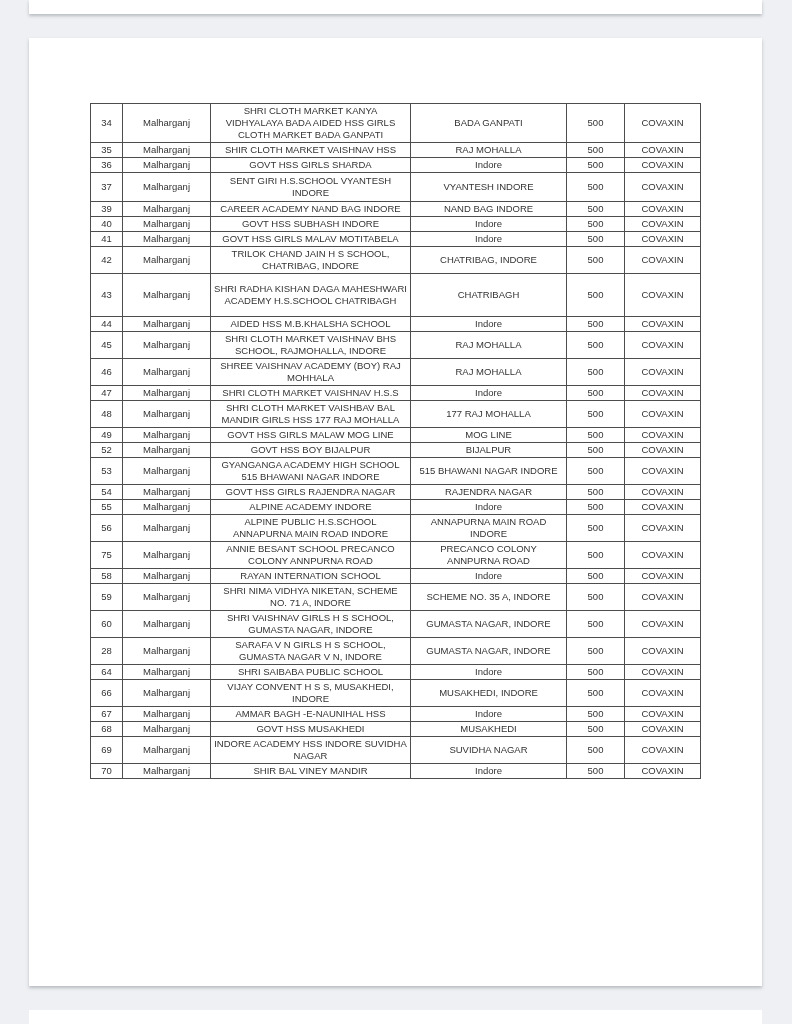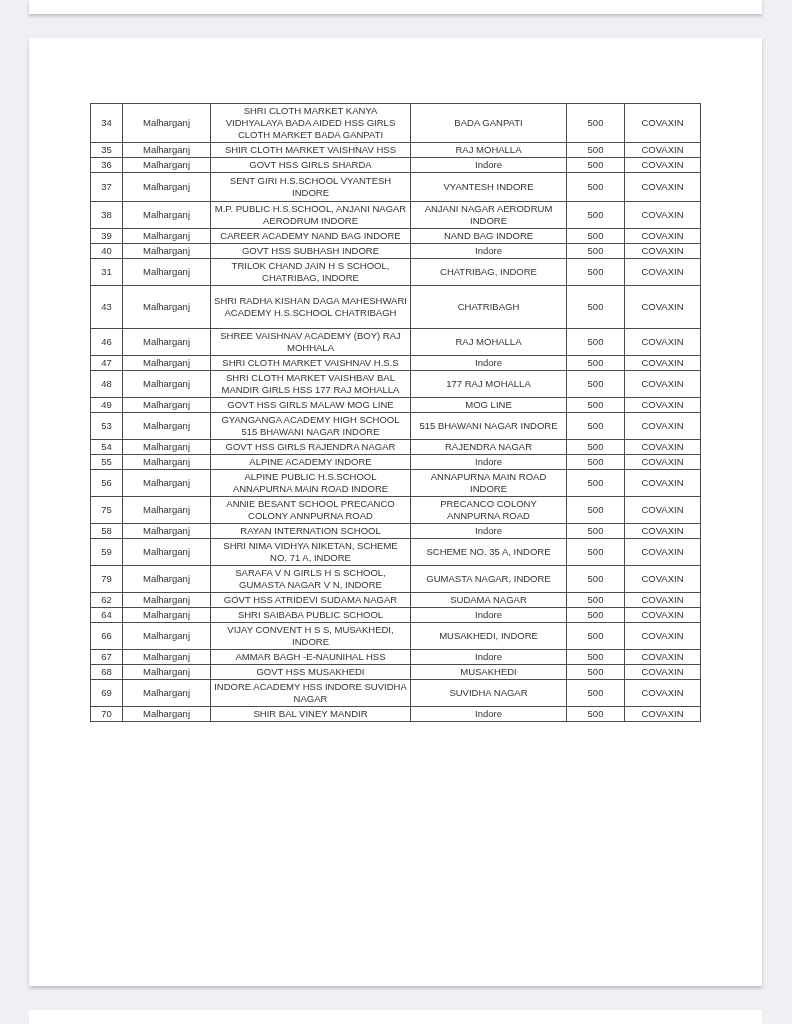--- a/index.html
+++ b/index.html
@@ -113,14 +113,6 @@
     <td>COVAXIN</td>
   </tr>
           <tr>
-    <td>38</td>
-    <td>Malharganj</td>
-    <td>M.P. PUBLIC H.S.SCHOOL, ANJANI NAGAR AERODRUM INDORE</td>
-    <td>ANJANI NAGAR AERODRUM INDORE</td>
-    <td>500</td>
-    <td>COVAXIN</td>
-  </tr>
-          <tr>
     <td>39</td>
     <td>Malharganj</td>
     <td>CAREER ACADEMY NAND BAG INDORE</td>

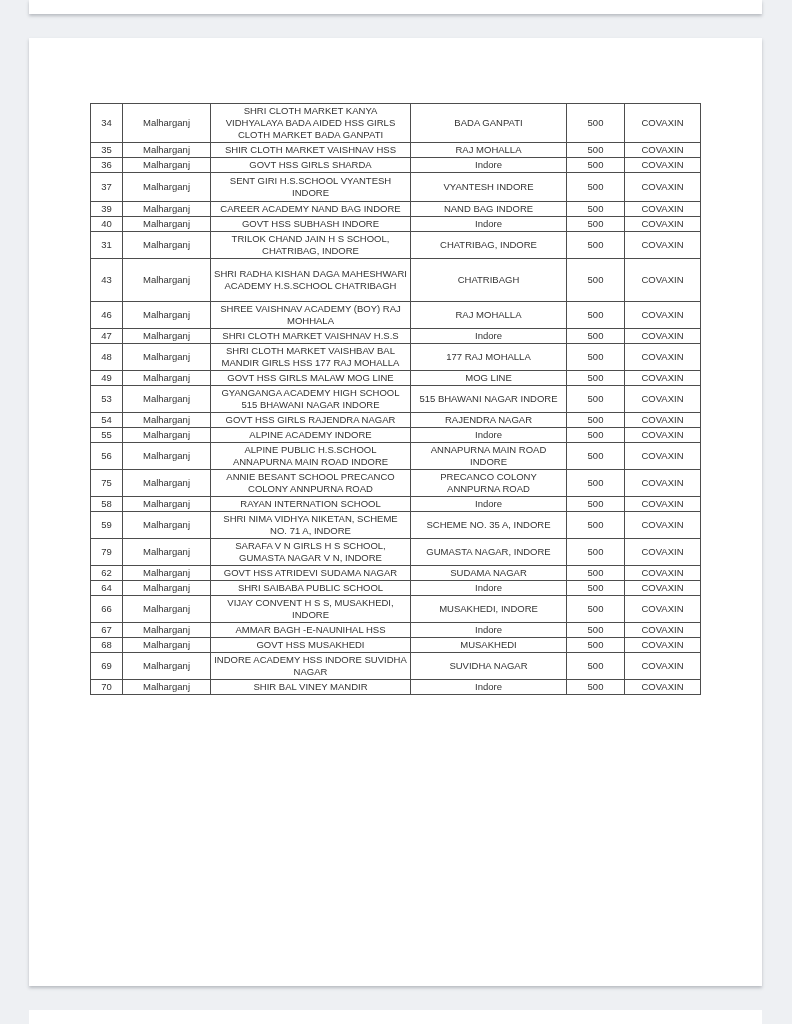--- a/index.html
+++ b/index.html
@@ -129,6 +129,14 @@
     <td>COVAXIN</td>
   </tr>
           <tr>
+    <td>41</td>
+    <td>Malharganj</td>
+    <td>GOVT HSS GIRLS MALAV MOTITABELA</td>
+    <td>Indore</td>
+    <td>500</td>
+    <td>COVAXIN</td>
+  </tr>
+          <tr>
     <td>31</td>
     <td>Malharganj</td>
     <td>TRILOK CHAND JAIN H S SCHOOL, CHATRIBAG, INDORE</td>

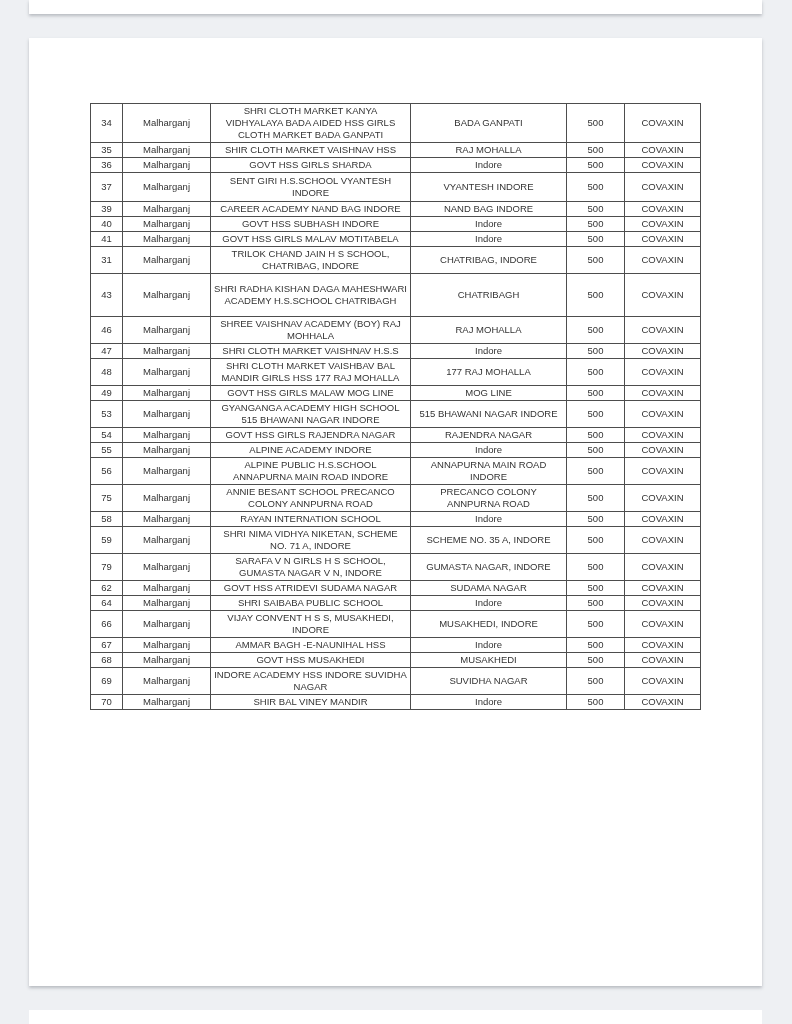--- a/index.html
+++ b/index.html
@@ -137,7 +137,7 @@
     <td>COVAXIN</td>
   </tr>
           <tr>
-    <td>31</td>
+    <td>42</td>
     <td>Malharganj</td>
     <td>TRILOK CHAND JAIN H S SCHOOL, CHATRIBAG, INDORE</td>
     <td>CHATRIBAG, INDORE</td>

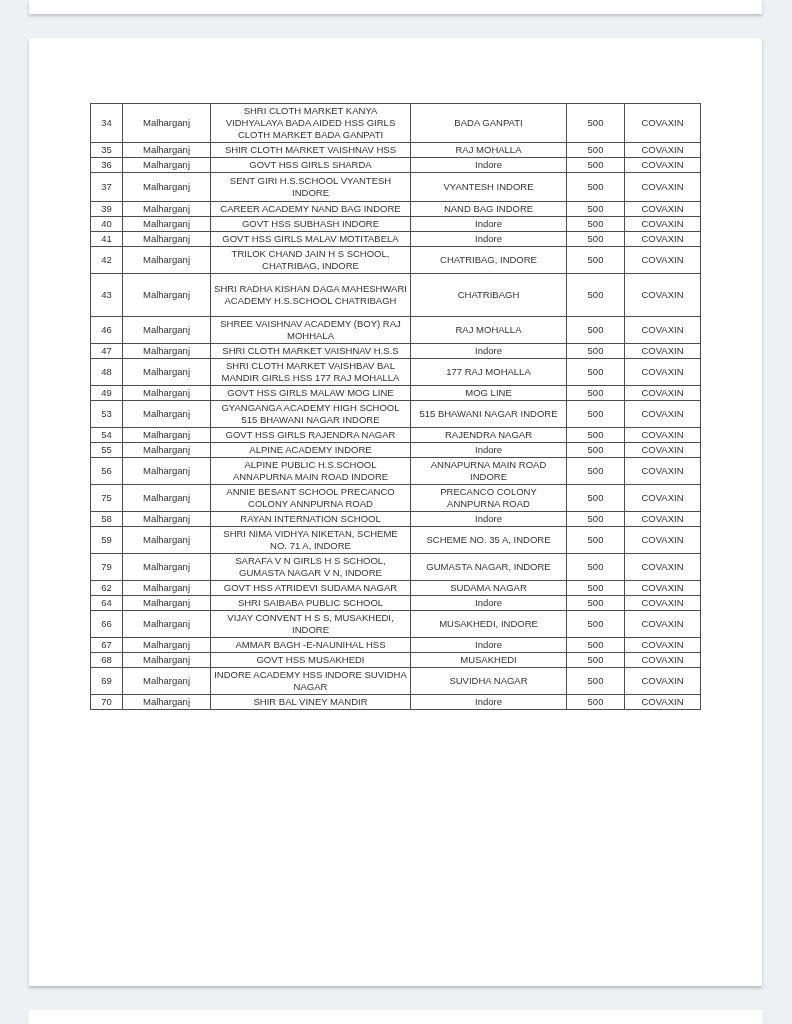--- a/index.html
+++ b/index.html
@@ -153,6 +153,14 @@
     <td>COVAXIN</td>
   </tr>
           <tr>
+    <td>44</td>
+    <td>Malharganj</td>
+    <td>AIDED HSS M.B.KHALSHA SCHOOL</td>
+    <td>Indore</td>
+    <td>500</td>
+    <td>COVAXIN</td>
+  </tr>
+          <tr>
     <td>46</td>
     <td>Malharganj</td>
     <td>SHREE VAISHNAV ACADEMY (BOY) RAJ MOHHALA</td>

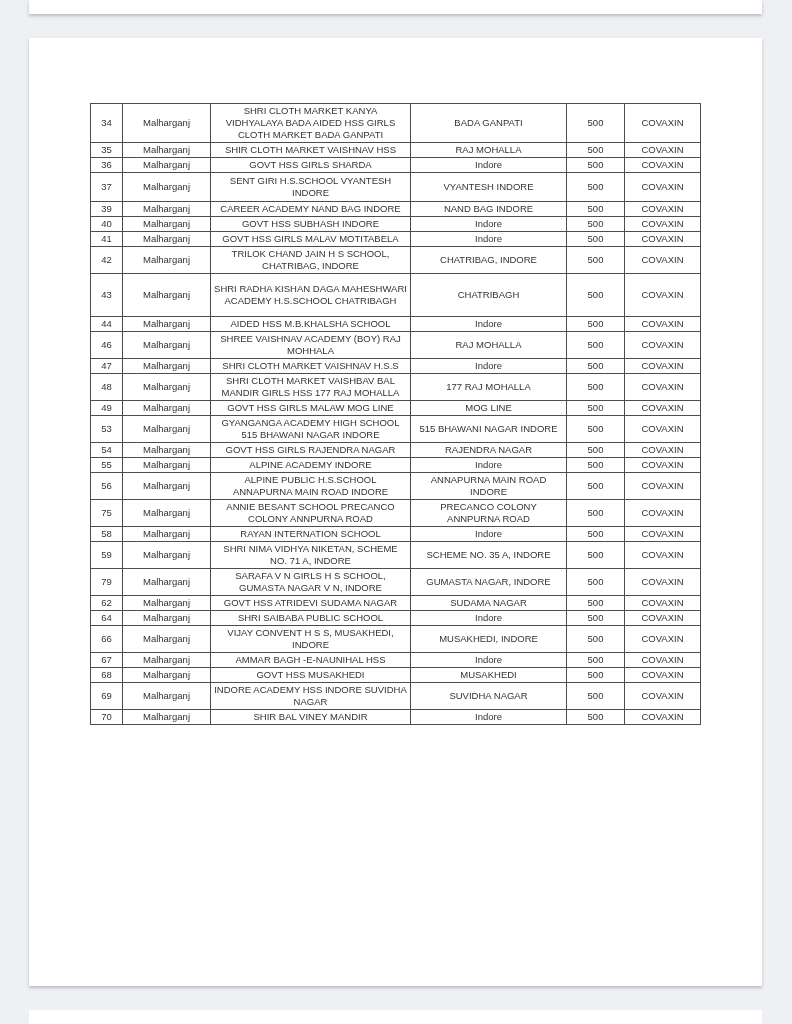--- a/index.html
+++ b/index.html
@@ -161,6 +161,14 @@
     <td>COVAXIN</td>
   </tr>
           <tr>
+    <td>45</td>
+    <td>Malharganj</td>
+    <td>SHRI CLOTH MARKET VAISHNAV BHS SCHOOL, RAJMOHALLA, INDORE</td>
+    <td>RAJ MOHALLA</td>
+    <td>500</td>
+    <td>COVAXIN</td>
+  </tr>
+          <tr>
     <td>46</td>
     <td>Malharganj</td>
     <td>SHREE VAISHNAV ACADEMY (BOY) RAJ MOHHALA</td>

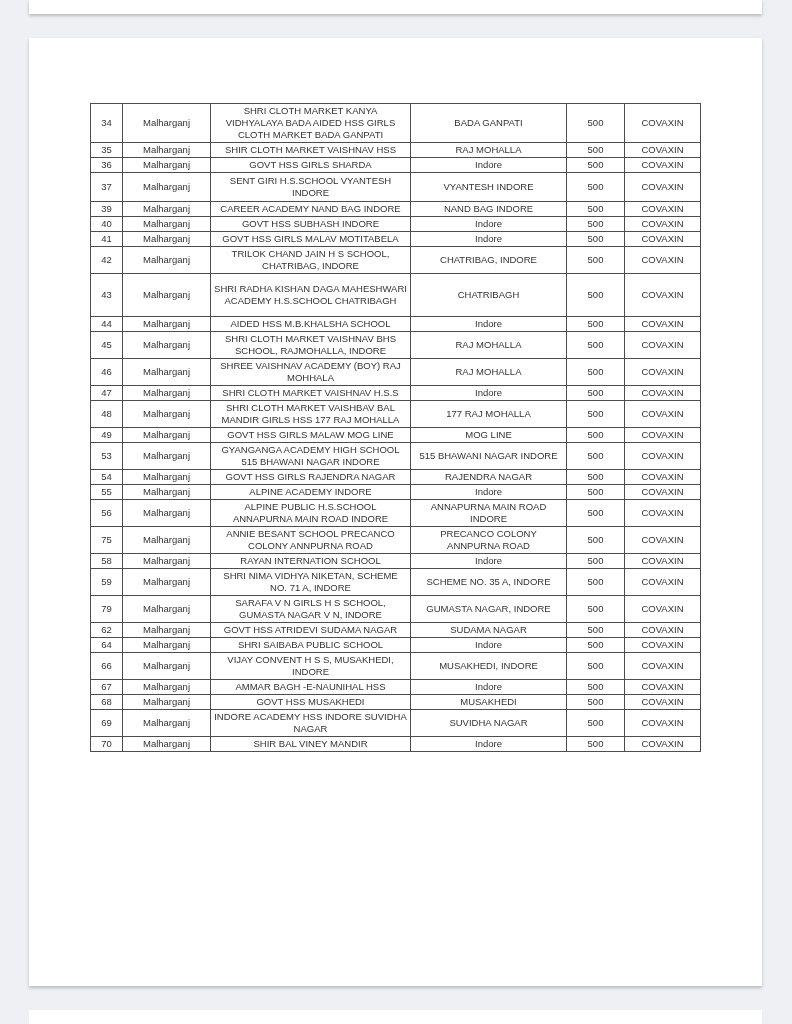--- a/index.html
+++ b/index.html
@@ -201,6 +201,14 @@
     <td>COVAXIN</td>
   </tr>
           <tr>
+    <td>52</td>
+    <td>Malharganj</td>
+    <td>GOVT HSS BOY BIJALPUR</td>
+    <td>BIJALPUR</td>
+    <td>500</td>
+    <td>COVAXIN</td>
+  </tr>
+          <tr>
     <td>53</td>
     <td>Malharganj</td>
     <td>GYANGANGA ACADEMY HIGH SCHOOL 515 BHAWANI NAGAR INDORE</td>

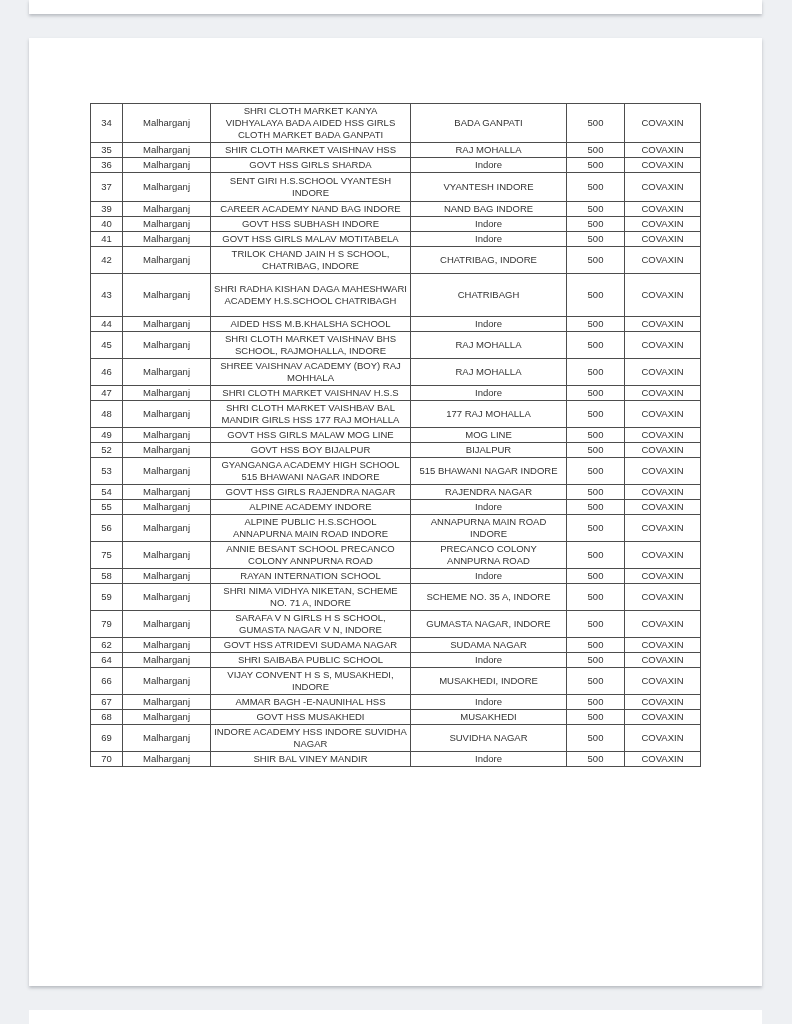--- a/index.html
+++ b/index.html
@@ -265,6 +265,14 @@
     <td>COVAXIN</td>
   </tr>
           <tr>
+    <td>60</td>
+    <td>Malharganj</td>
+    <td>SHRI VAISHNAV GIRLS H S SCHOOL, GUMASTA NAGAR, INDORE</td>
+    <td>GUMASTA NAGAR, INDORE</td>
+    <td>500</td>
+    <td>COVAXIN</td>
+  </tr>
+          <tr>
     <td>79</td>
     <td>Malharganj</td>
     <td>SARAFA V N GIRLS H S SCHOOL, GUMASTA NAGAR V N, INDORE</td>

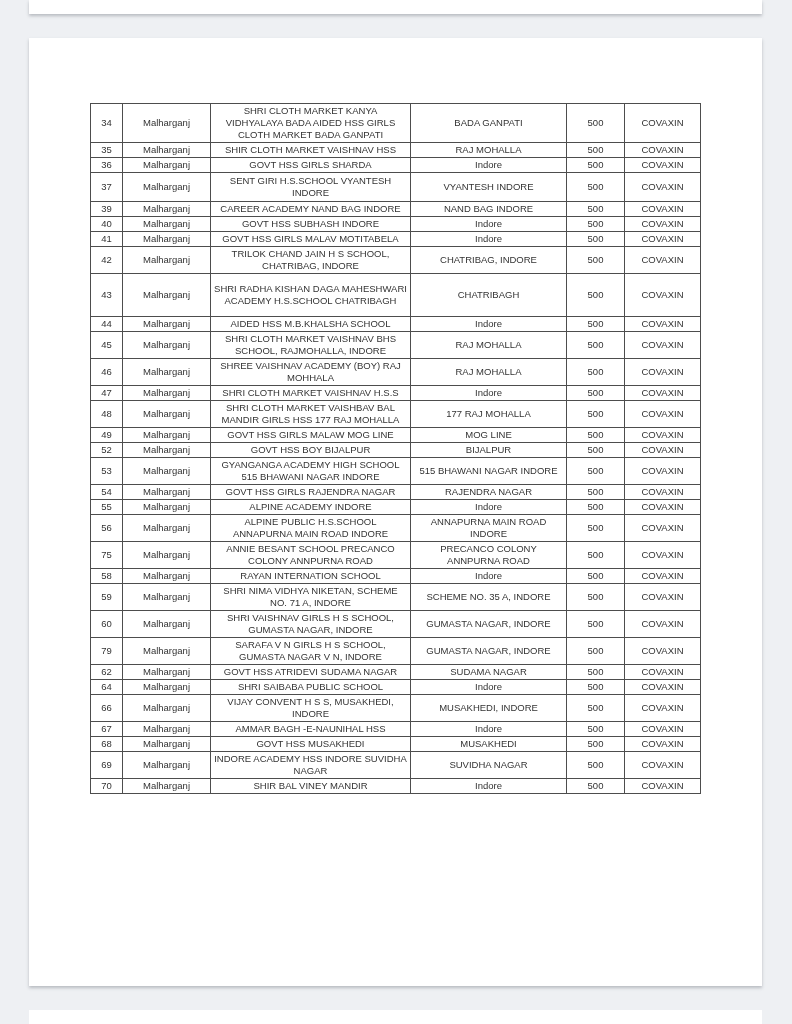--- a/index.html
+++ b/index.html
@@ -273,7 +273,7 @@
     <td>COVAXIN</td>
   </tr>
           <tr>
-    <td>79</td>
+    <td>28</td>
     <td>Malharganj</td>
     <td>SARAFA V N GIRLS H S SCHOOL, GUMASTA NAGAR V N, INDORE</td>
     <td>GUMASTA NAGAR, INDORE</td>

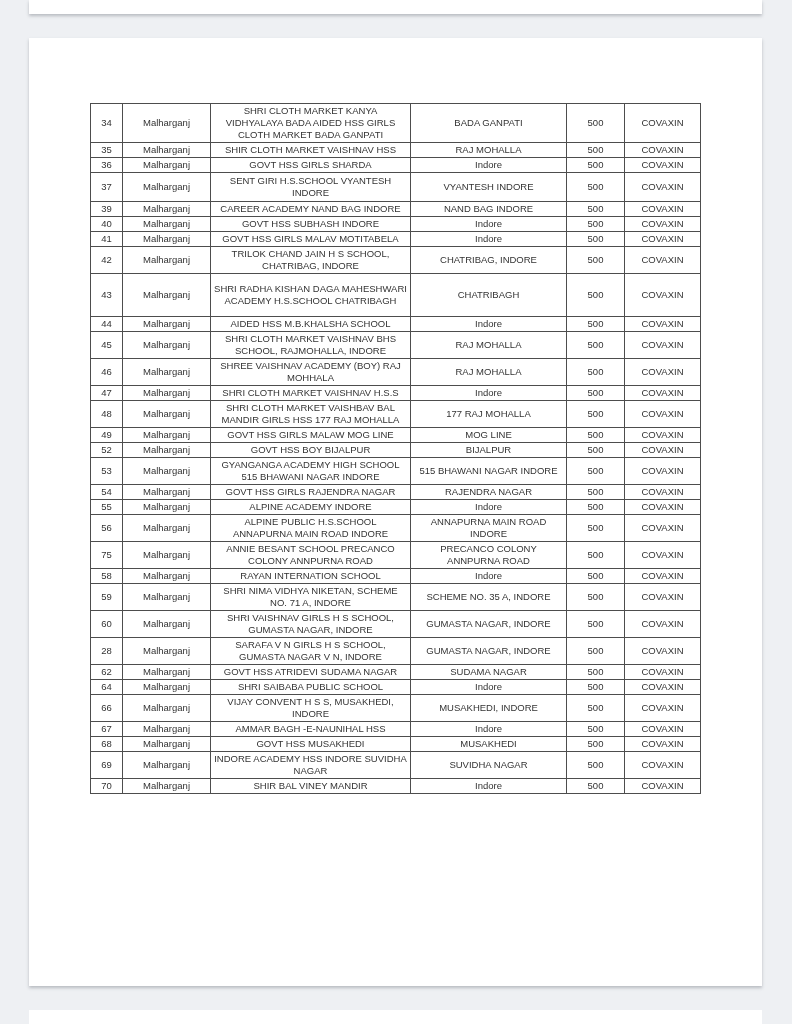--- a/index.html
+++ b/index.html
@@ -281,14 +281,6 @@
     <td>COVAXIN</td>
   </tr>
           <tr>
-    <td>62</td>
-    <td>Malharganj</td>
-    <td>GOVT HSS ATRIDEVI SUDAMA NAGAR</td>
-    <td>SUDAMA NAGAR</td>
-    <td>500</td>
-    <td>COVAXIN</td>
-  </tr>
-          <tr>
     <td>64</td>
     <td>Malharganj</td>
     <td>SHRI SAIBABA PUBLIC SCHOOL</td>

